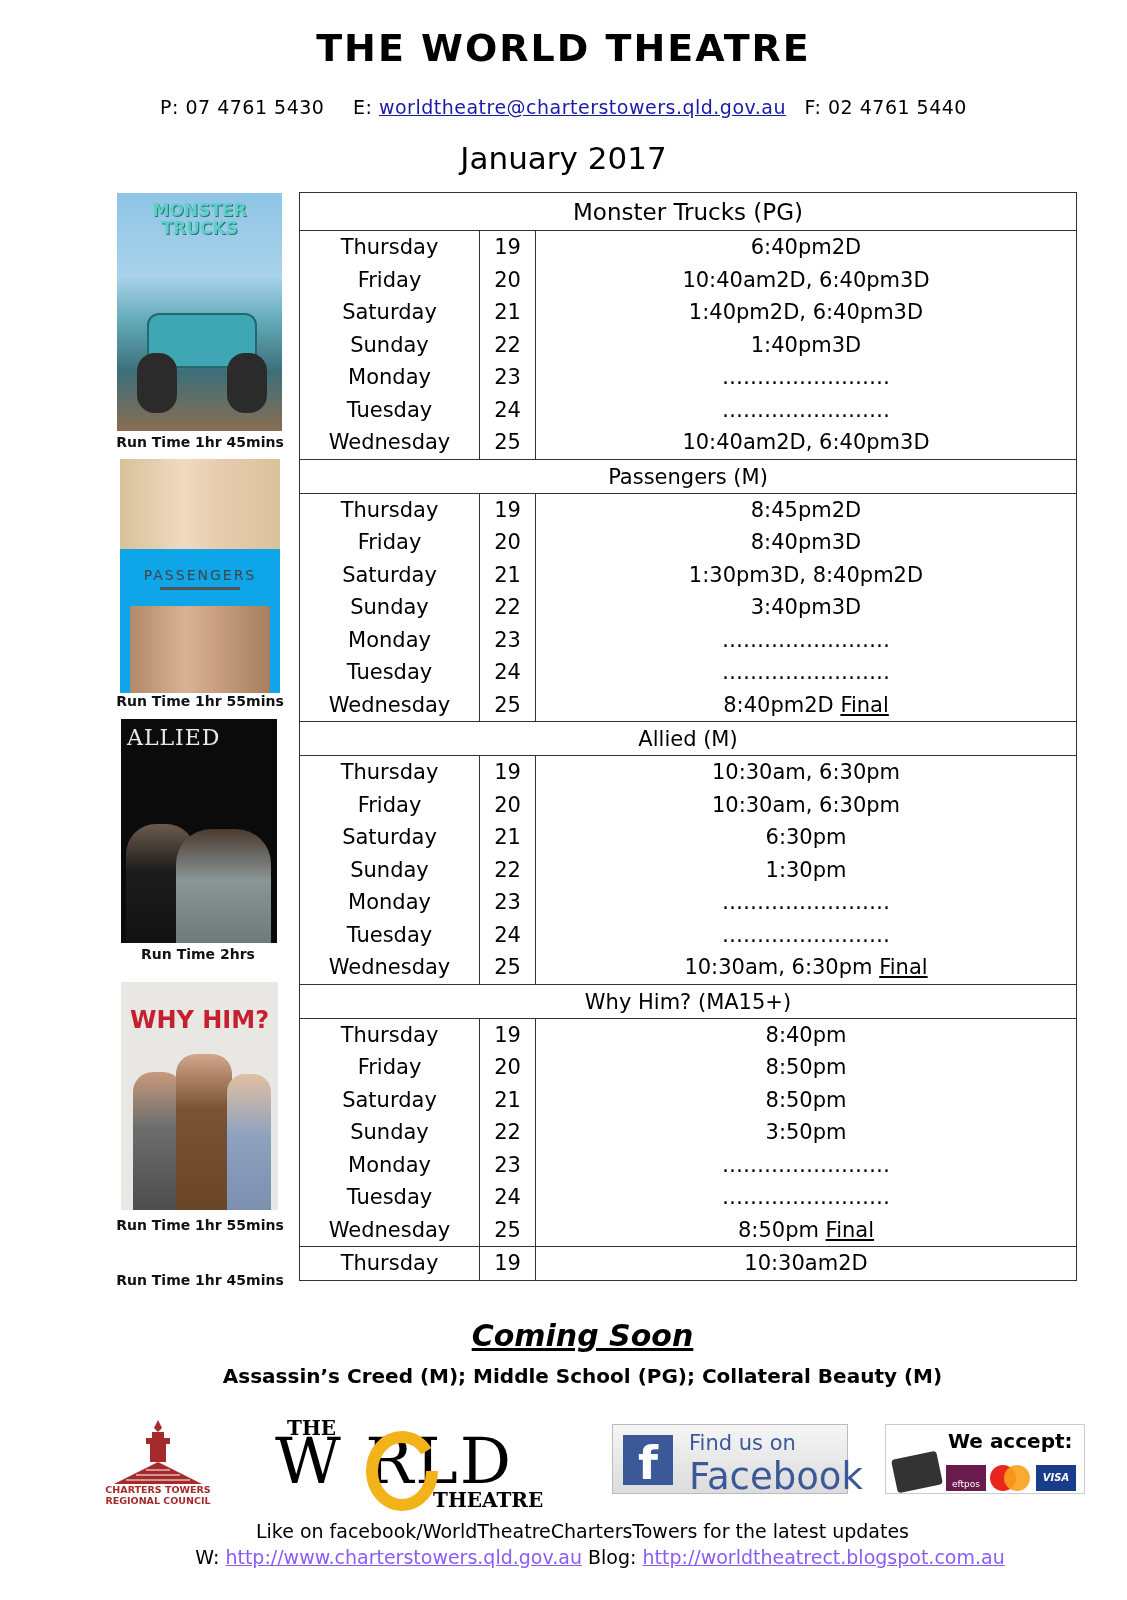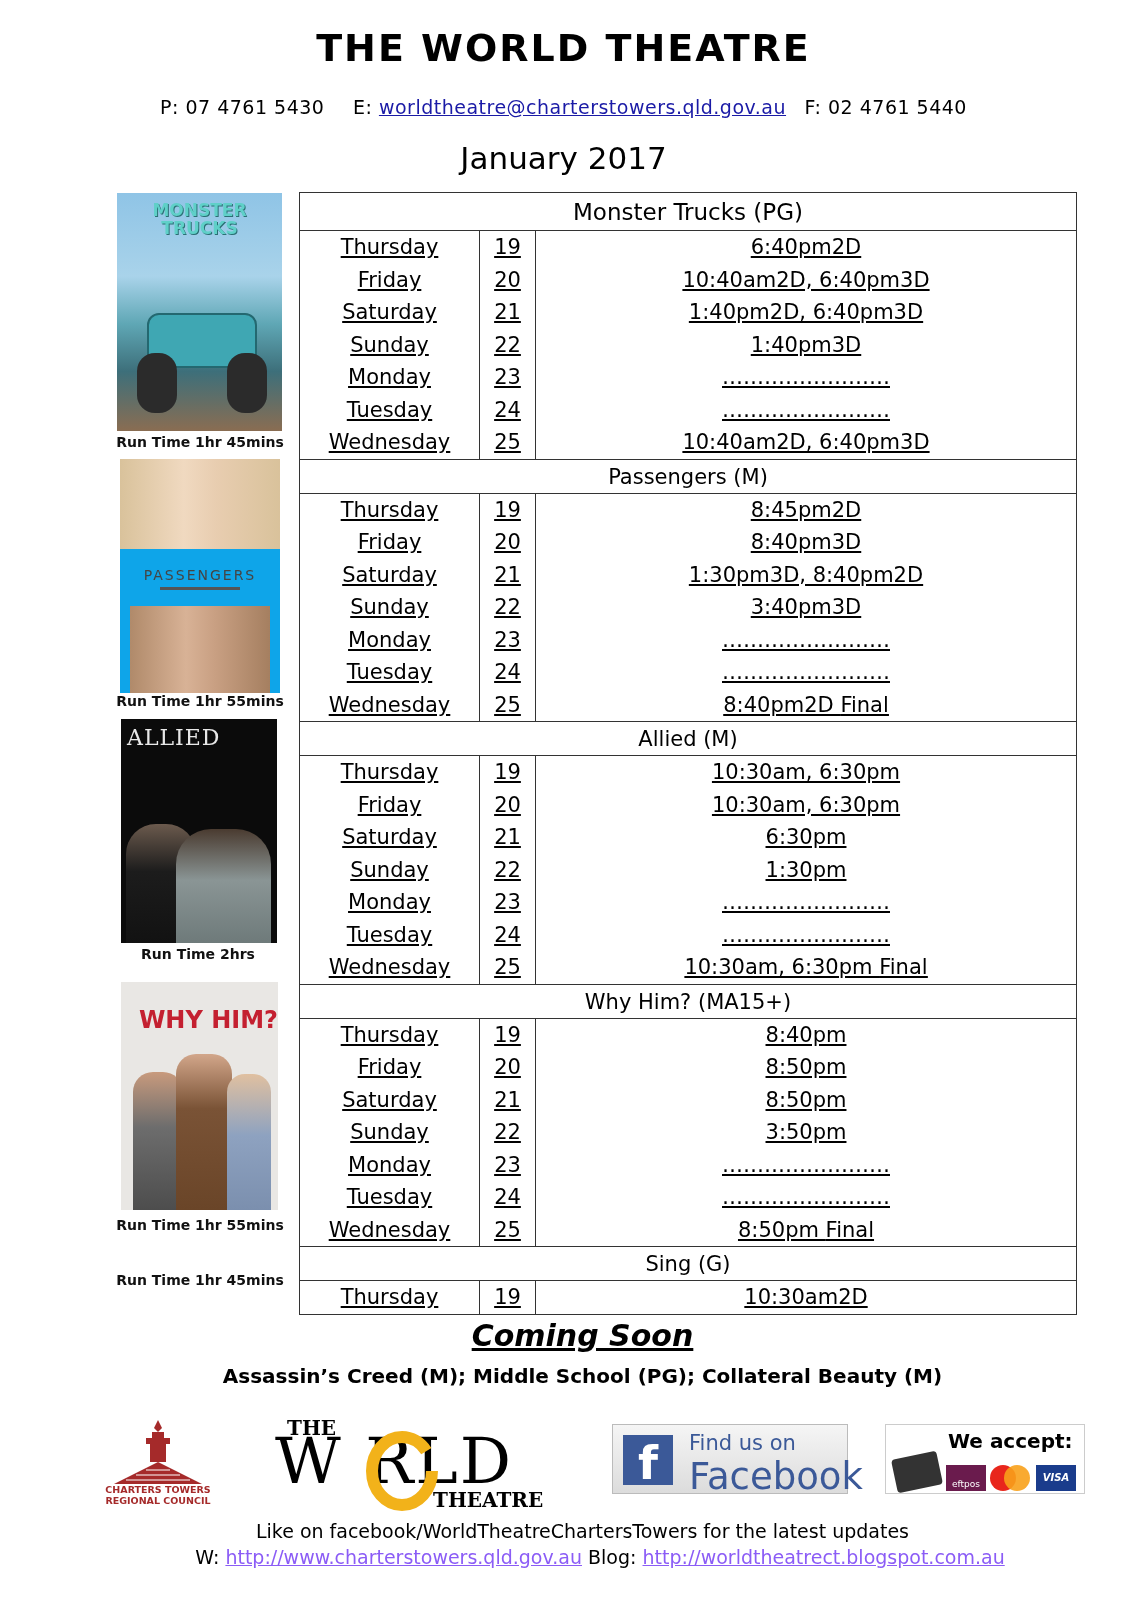--- a/index.html
+++ b/index.html
@@ -39,7 +39,7 @@
   }
   .film-head.small { height: 34px; line-height: 34px; font-size: 21px; }
   .rows { border-bottom: 1.5px solid #333; }
-  .row { display: flex; height: 32.5px; text-decoration: underline; }
+  .row { display: flex; height: 32.5px; }
   .cell-day {
     width: 180px; text-align: center; border-right: 1.5px solid #333;
     font-family: "DejaVu Sans", sans-serif; font-size: 21px; line-height: 32.5px;

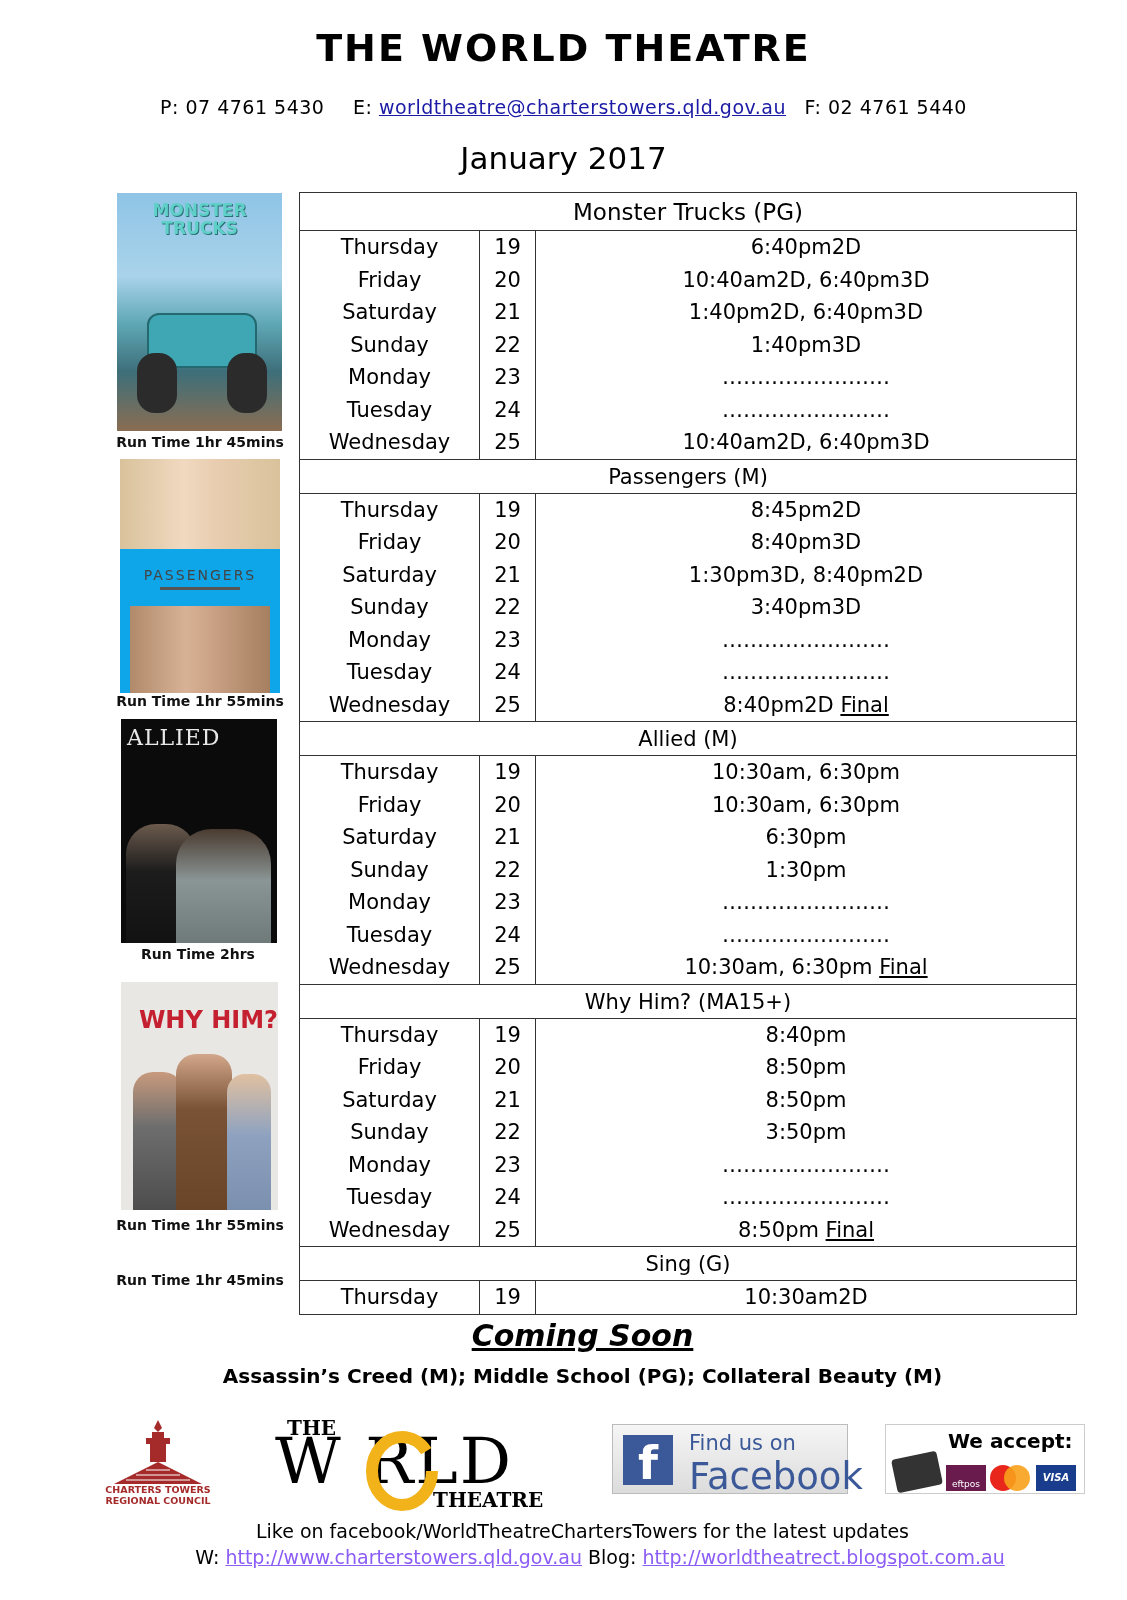--- a/index.html
+++ b/index.html
@@ -132,7 +132,7 @@
 <div class="runtime" style="left:108px;top:946px;">Run Time 2hrs</div>
 
 <div class="poster" style="left:121px;top:982px;width:157px;height:228px;background:#e9e7e4;">
-  <div style="position:absolute;left:0;top:24px;width:157px;text-align:right;font-family:'DejaVu Sans',sans-serif;font-weight:bold;font-size:24px;color:#c42030;">WHY HIM?</div>
+  <div style="position:absolute;left:0;top:24px;width:157px;text-align:center;font-family:'DejaVu Sans',sans-serif;font-weight:bold;font-size:24px;color:#c42030;">WHY HIM?</div>
   <div style="position:absolute;left:12px;top:90px;width:50px;height:138px;background:linear-gradient(180deg,#c89a7d 0%,#6d6d6d 40%,#4d4d4d);border-radius:20px 20px 0 0;"></div>
   <div style="position:absolute;left:55px;top:72px;width:56px;height:156px;background:linear-gradient(180deg,#d2a68a 0%,#7a5336 35%,#6a4528);border-radius:20px 20px 0 0;"></div>
   <div style="position:absolute;left:106px;top:92px;width:44px;height:136px;background:linear-gradient(180deg,#e0c0a0 0%,#8ea2c0 45%,#7b8fae);border-radius:18px 18px 0 0;"></div>

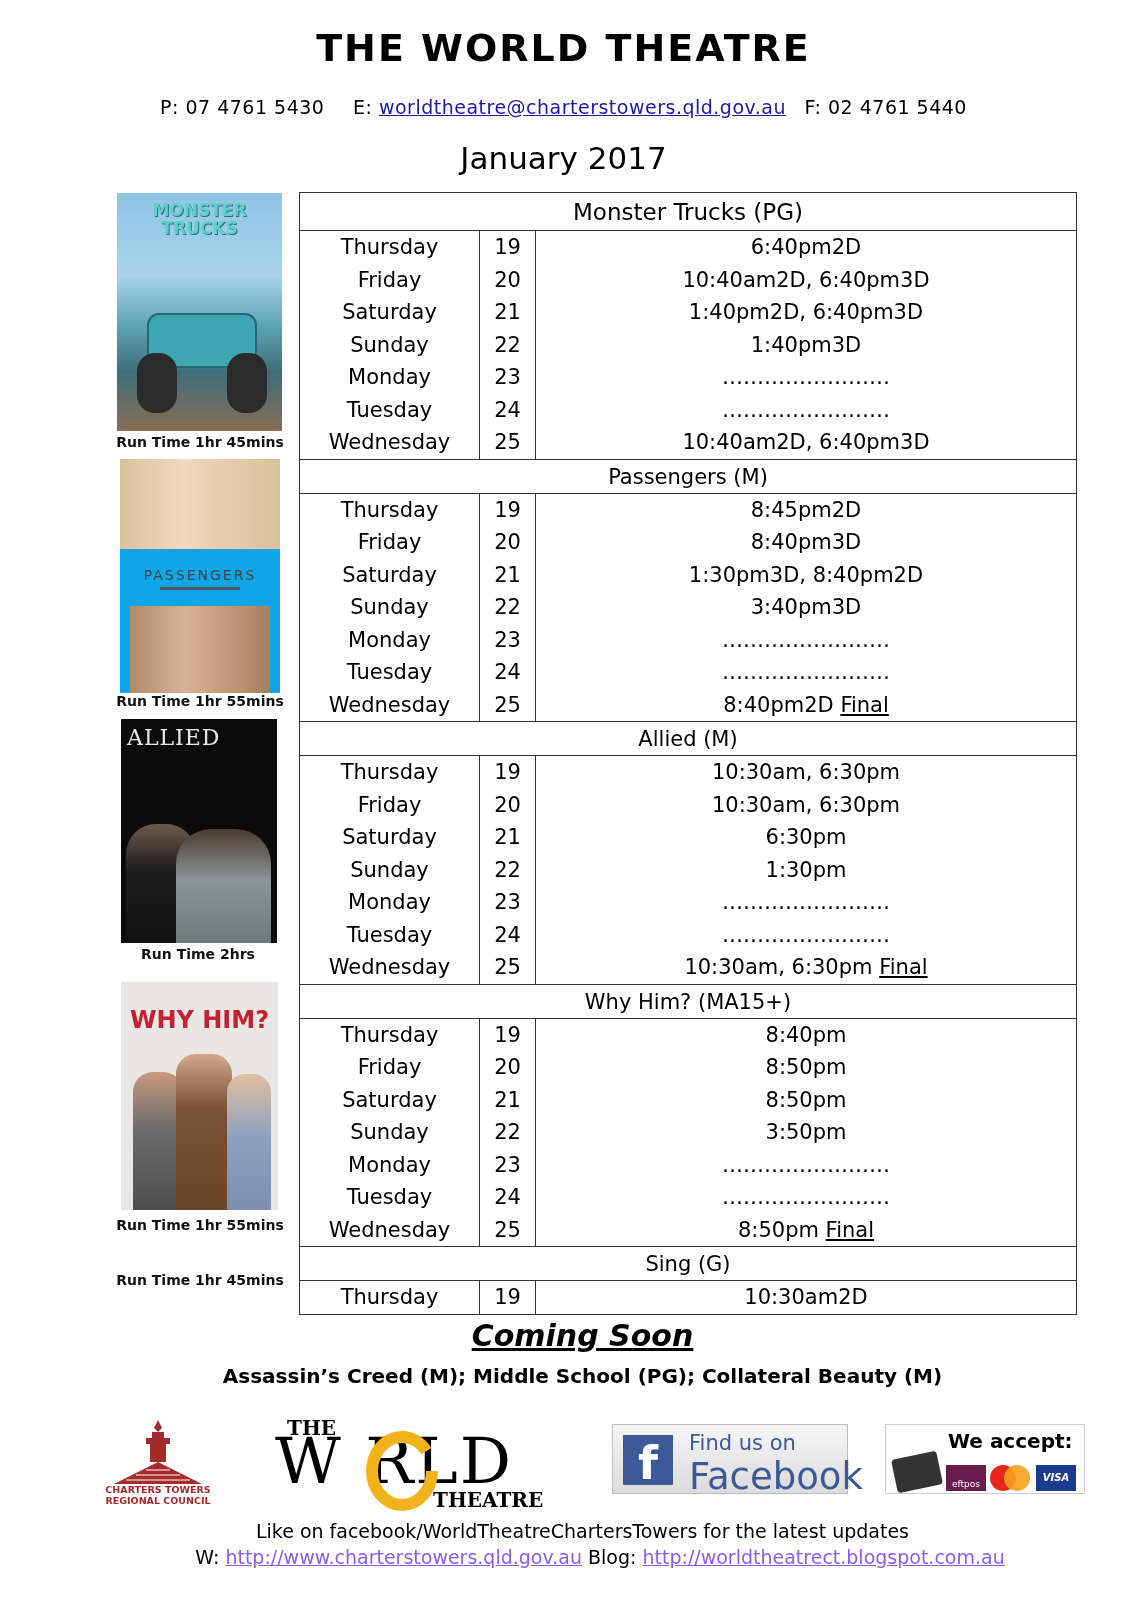--- a/index.html
+++ b/index.html
@@ -298,7 +298,6 @@
       </div>
   </div>
 
-  <div class="film-head small">Sing (G)</div>
   <div class="rows">
     <div class="row">
         <div class="cell-day">Thursday</div>

